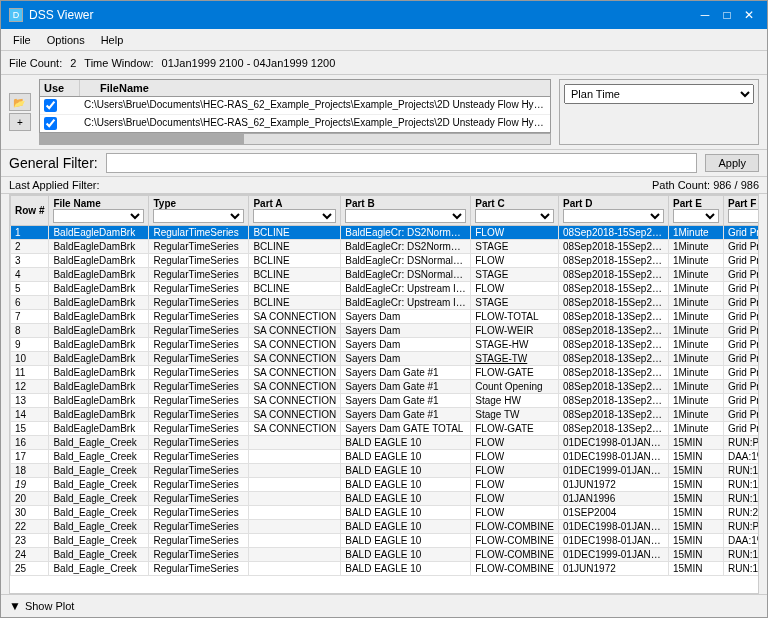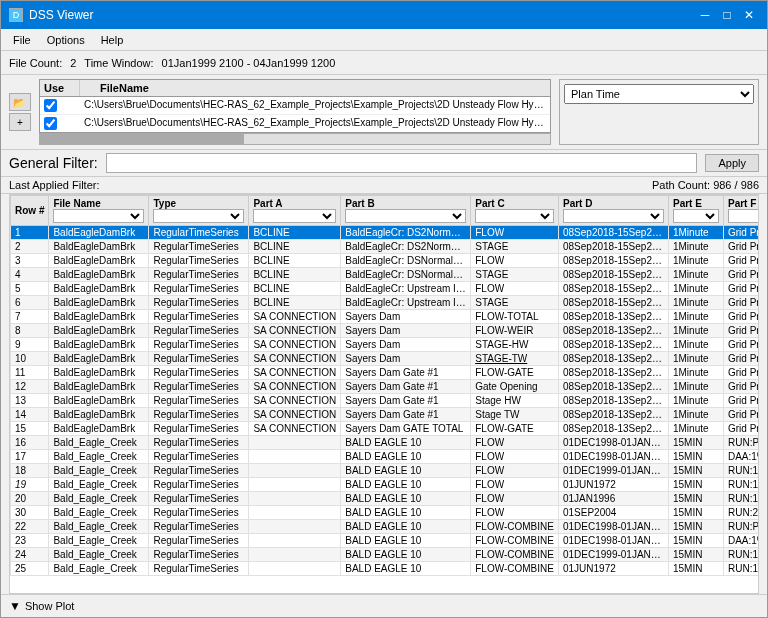--- a/index.html
+++ b/index.html
@@ -272,7 +272,7 @@
             <td style="max-width: 110px;">RegularTimeSeries</td>
             <td style="max-width: 110px;">SA CONNECTION</td>
             <td style="max-width: 130px;">Sayers Dam Gate #1</td>
-            <td style="max-width: 110px;">Gate Opening</td>
+            <td style="max-width: 110px;">Count Opening</td>
             <td style="max-width: 110px;">08Sep2018-13Sep2018</td>
             <td style="max-width: 110px;">1Minute</td>
             <td style="max-width: 110px;">Grid Precip Infiltration</td>

